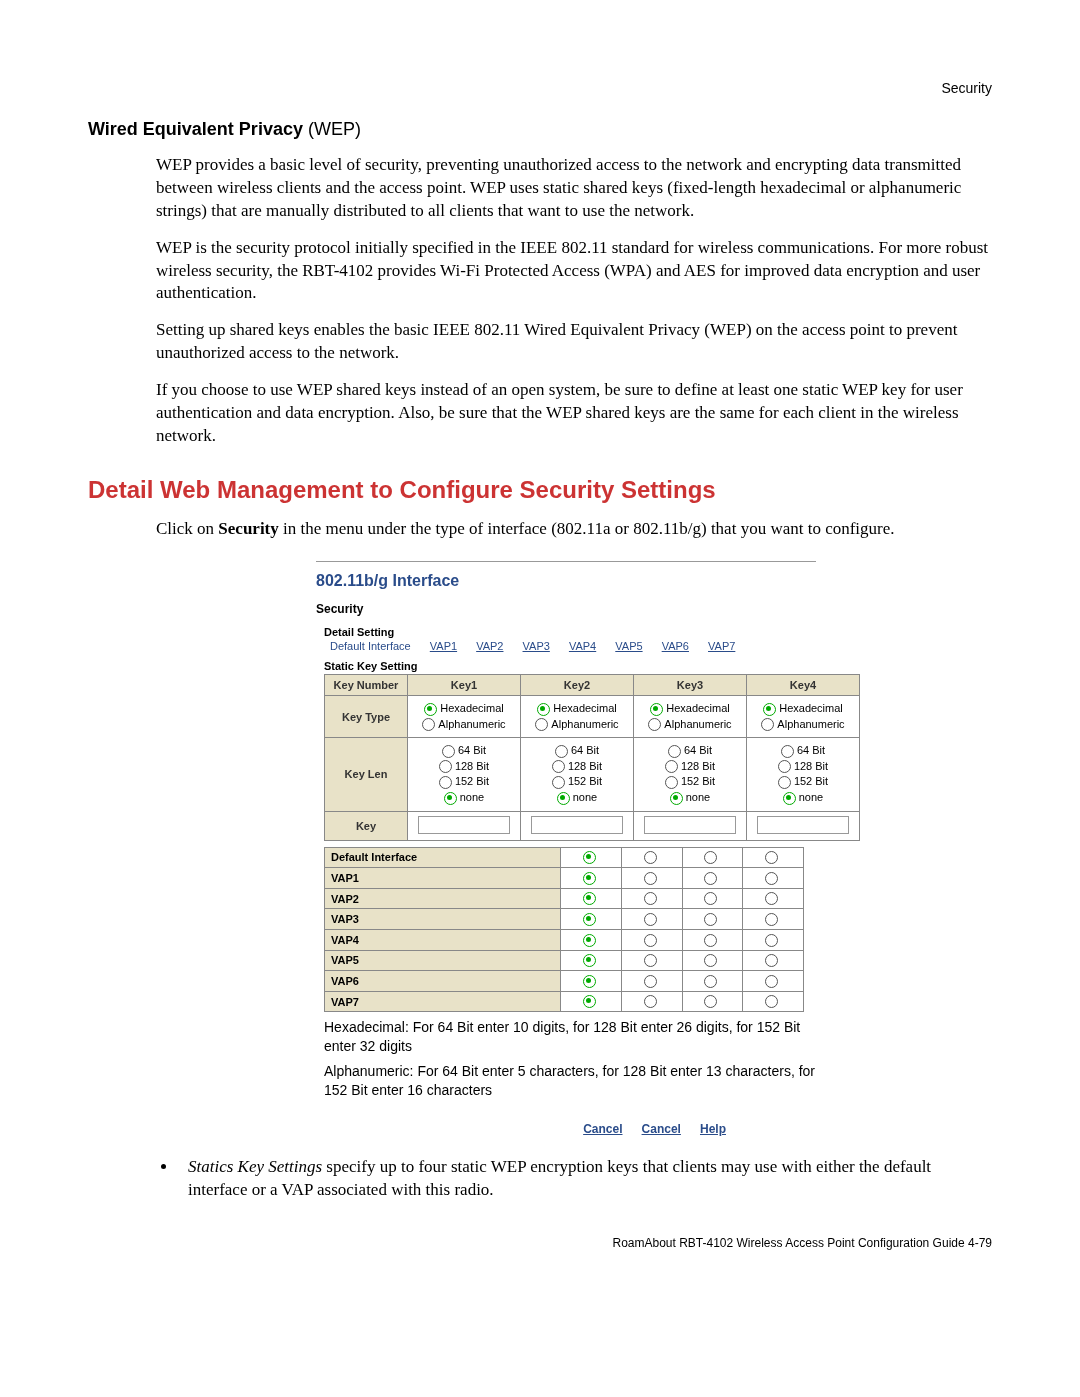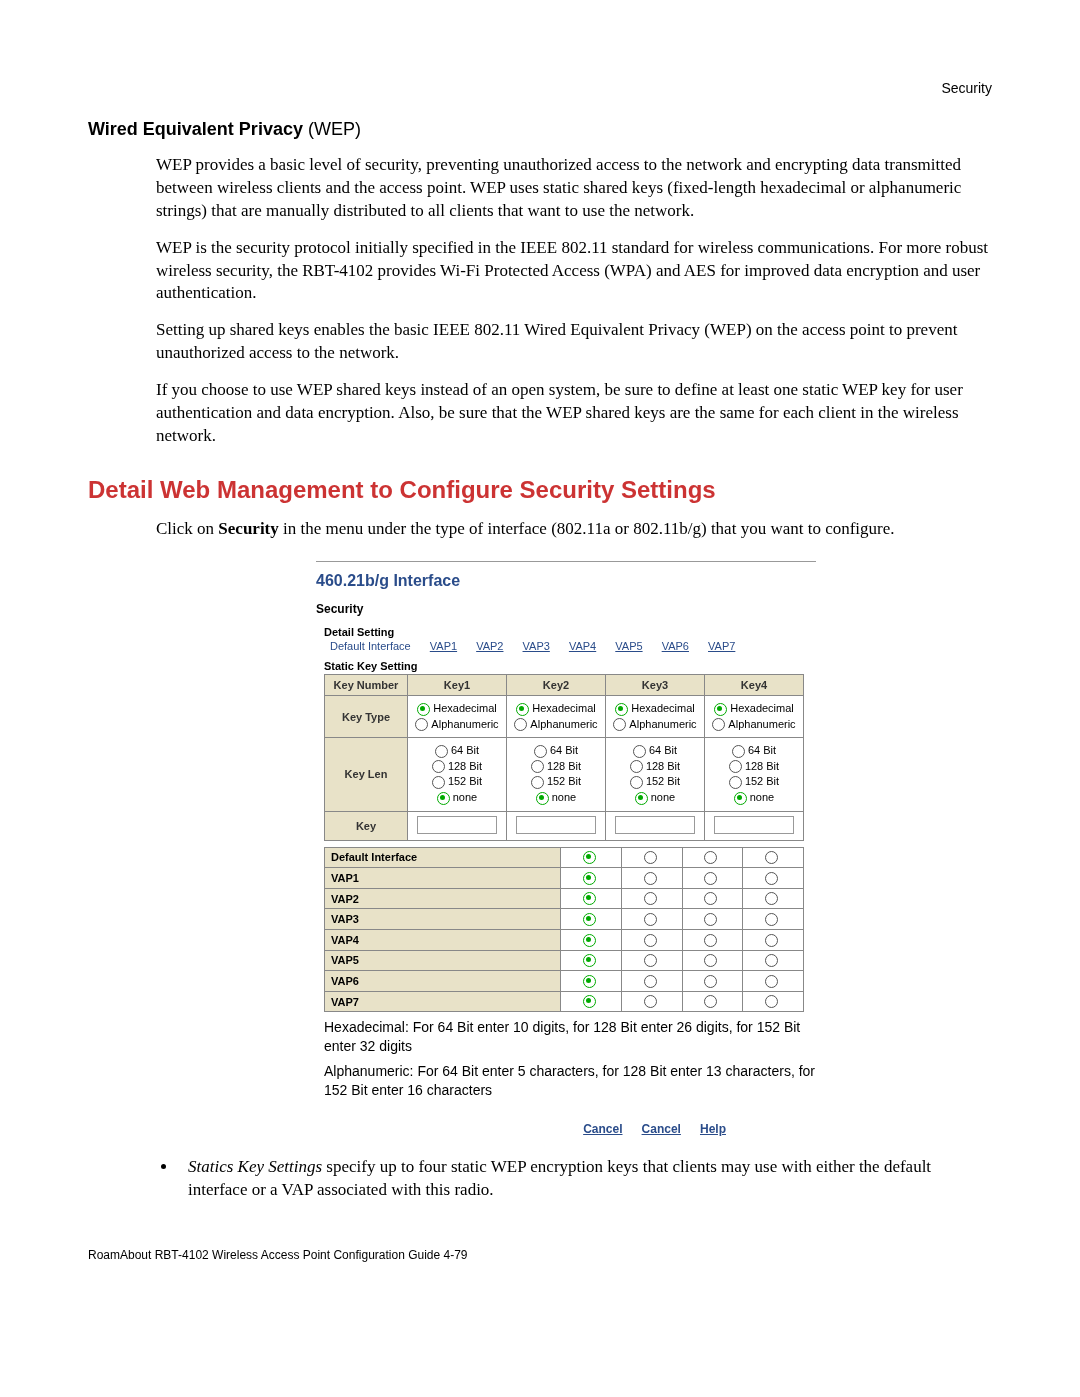--- a/index.html
+++ b/index.html
@@ -58,7 +58,7 @@
 
   <div class="fig">
     <hr>
-    <div class="fig-title">460.21b/g Interface</div>
+    <div class="fig-title">802.11b/g Interface</div>
     <div class="fig-sub">Security</div>
     <div class="fig-label">Detail Setting</div>
     <div class="tabs">

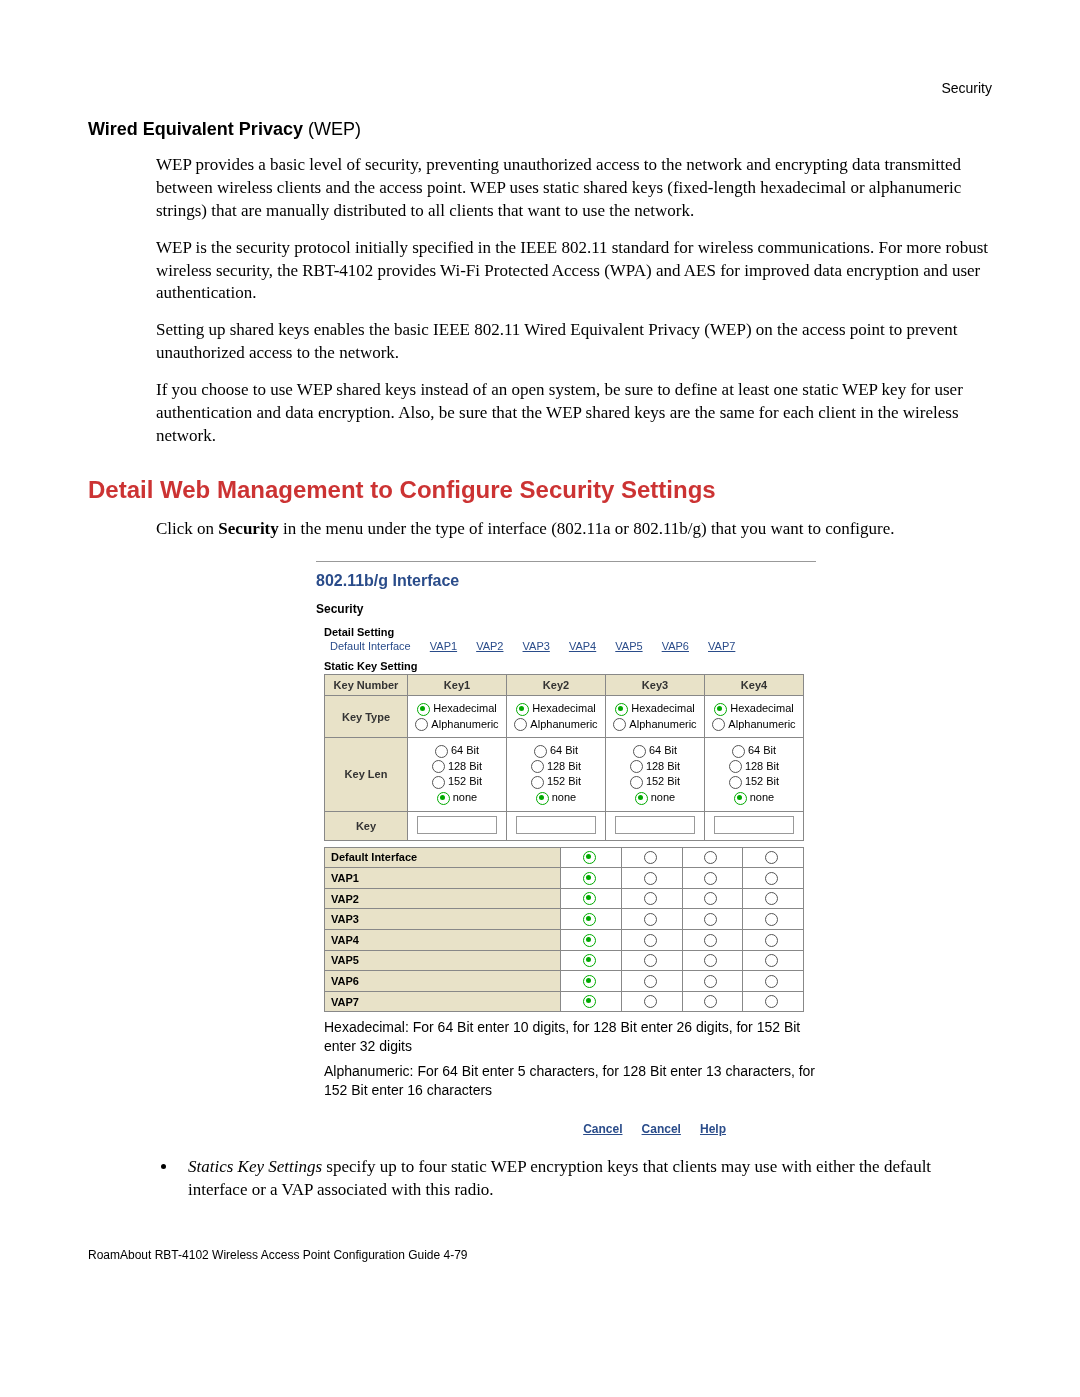--- a/index.html
+++ b/index.html
@@ -18,7 +18,7 @@
 .tabs{margin-left:14px;margin-bottom:6px}
 .tabs .tab{color:#2a4c8a;text-decoration:underline;margin-right:16px;font-size:11px}
 .tabs .tab.active{text-decoration:none}
-table.grid{border-collapse:collapse;width:480px;margin-left:8px}
+table.grid{border-collapse:collapse;width:536px;margin-left:8px}
 table.grid td,table.grid th{border:1px solid #888;padding:4px 6px;font-size:11px;text-align:center}
 table.grid th{background:#e8e2c8;font-weight:bold;color:#333}
 table.grid .rowhdr{background:#e8e2c8;font-weight:bold;color:#333;width:70px}

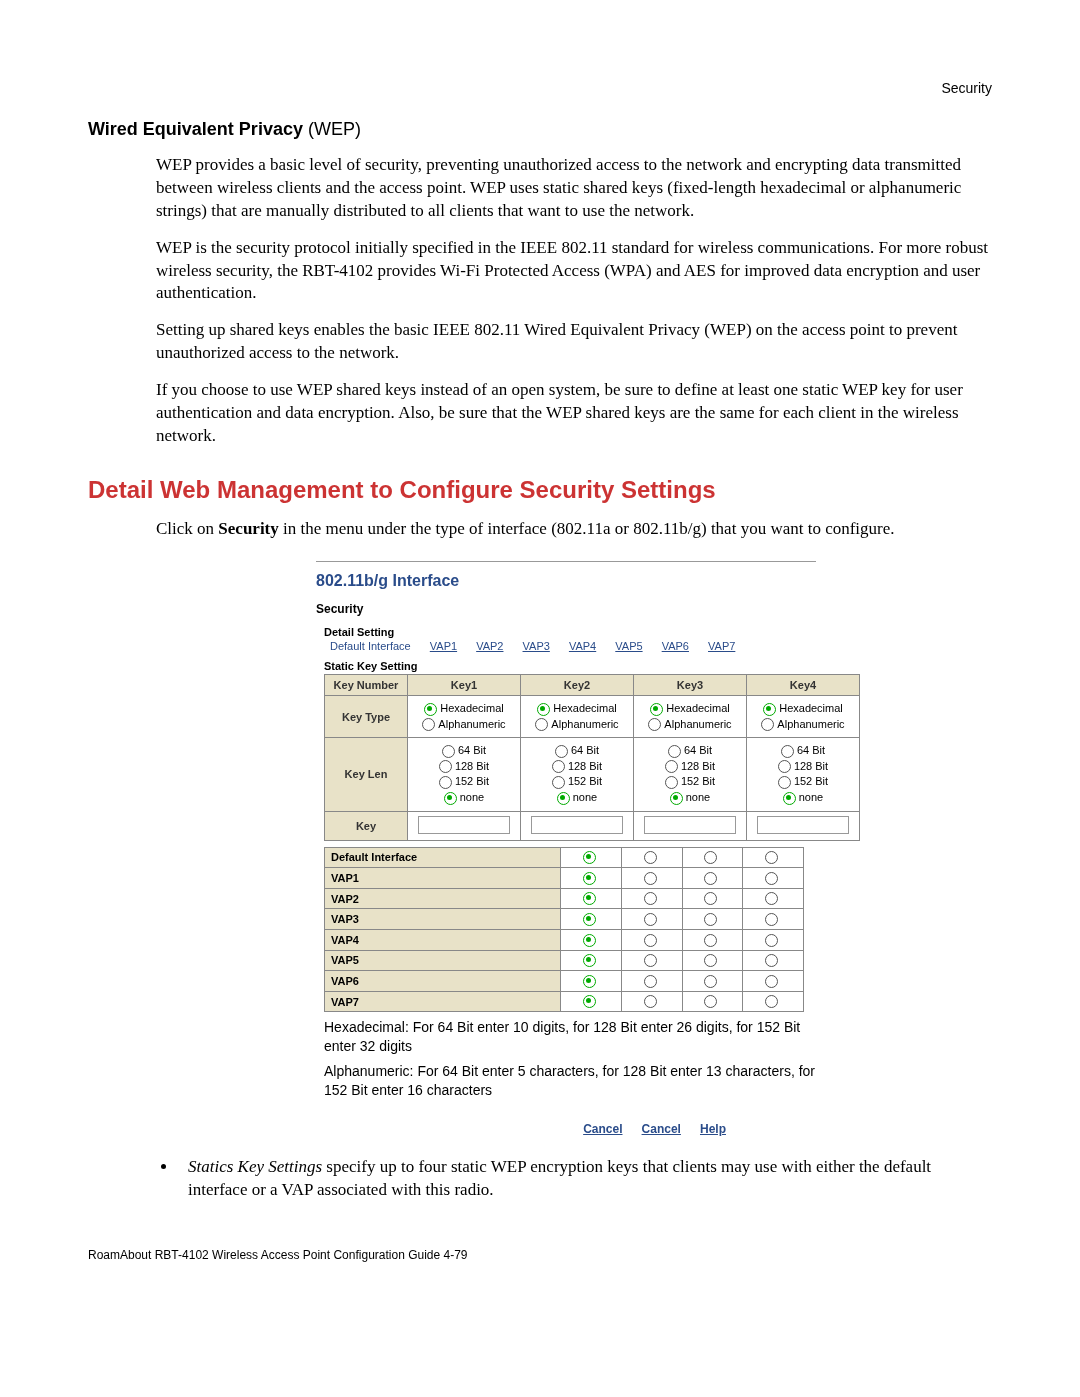--- a/index.html
+++ b/index.html
@@ -38,7 +38,7 @@
 .bullet-list{margin:10px 0 0 0;padding-left:90px}
 .bullet-list li{font-size:17px;line-height:1.35;margin-bottom:8px;padding-left:10px}
 .bullet-list .emph{font-style:italic}
-.footer{font-family:Arial,sans-serif;font-size:12px;text-align:left;margin-top:46px}
+.footer{font-family:Arial,sans-serif;font-size:12px;text-align:right;margin-top:34px}
 </style>
 </head>
 <body>

